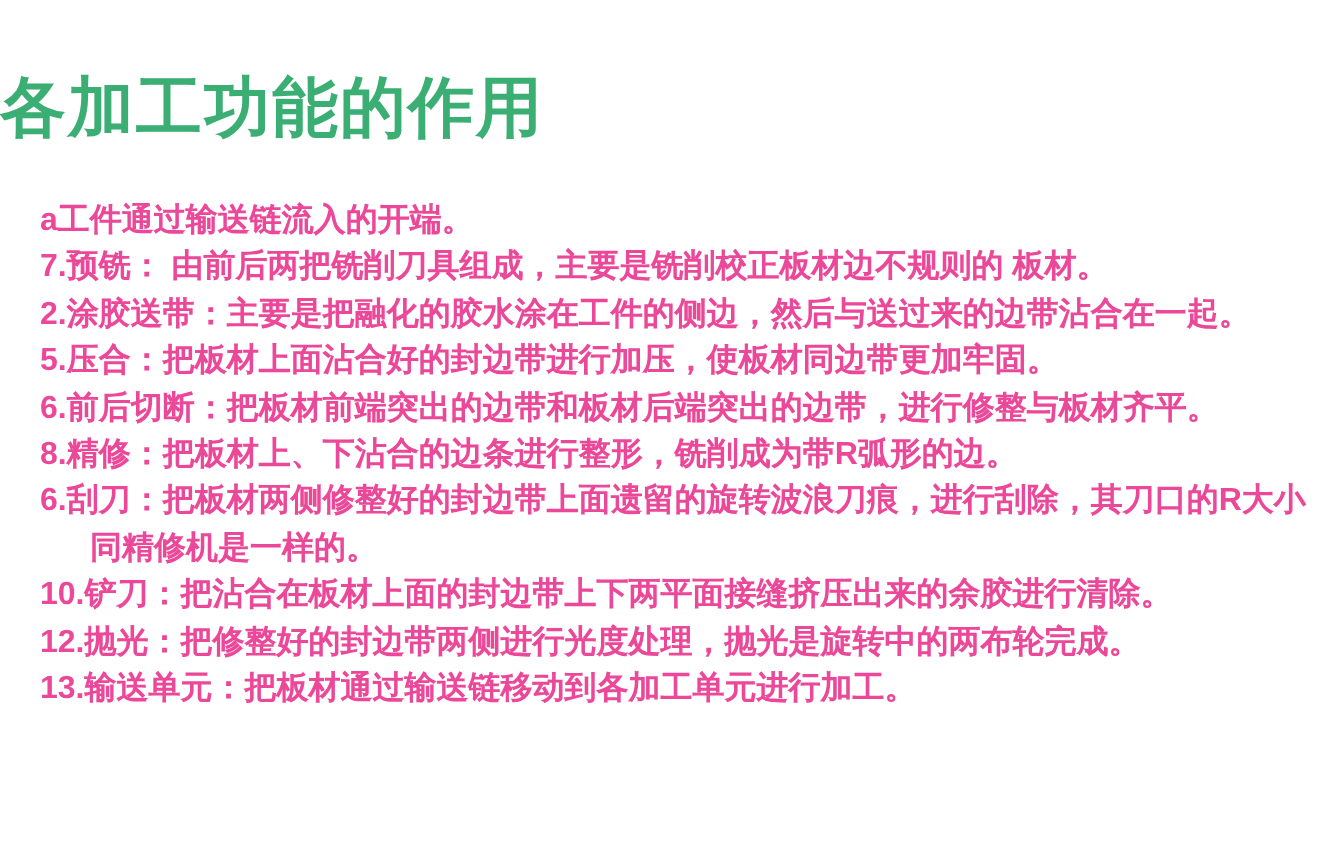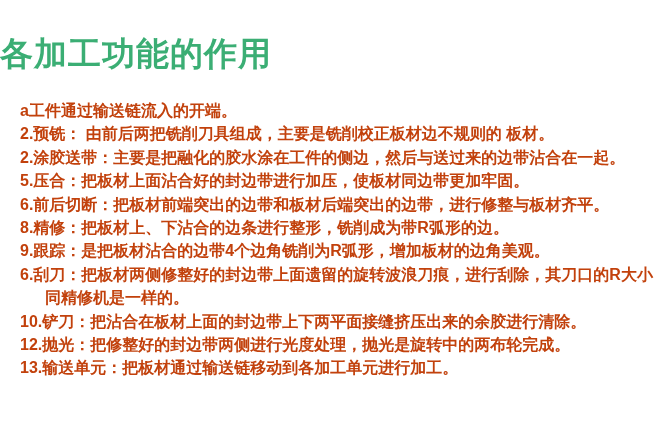--- a/index.html
+++ b/index.html
@@ -35,7 +35,7 @@
     width: 637px;
     font-size: 16px;
     font-weight: bold;
-    color: #c2410c;
+    color: #ec4899;
     line-height: 23.4px;
     letter-spacing: 0px;
   }

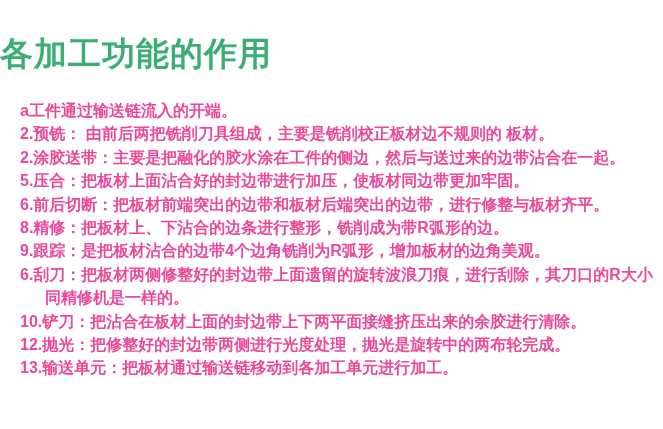--- a/index.html
+++ b/index.html
@@ -51,7 +51,7 @@
   <h1 class="slide-title">各加工功能的作用</h1>
   <div class="content">
     <div class="line">a工件通过输送链流入的开端。</div>
-    <div class="line">2.预铣： 由前后两把铣削刀具组成，主要是铣削校正板材边不规则的 板材。</div>
+    <div class="line">7.预铣： 由前后两把铣削刀具组成，主要是铣削校正板材边不规则的 板材。</div>
     <div class="line">2.涂胶送带：主要是把融化的胶水涂在工件的侧边，然后与送过来的边带沾合在一起。</div>
     <div class="line">5.压合：把板材上面沾合好的封边带进行加压，使板材同边带更加牢固。</div>
     <div class="line">6.前后切断：把板材前端突出的边带和板材后端突出的边带，进行修整与板材齐平。</div>

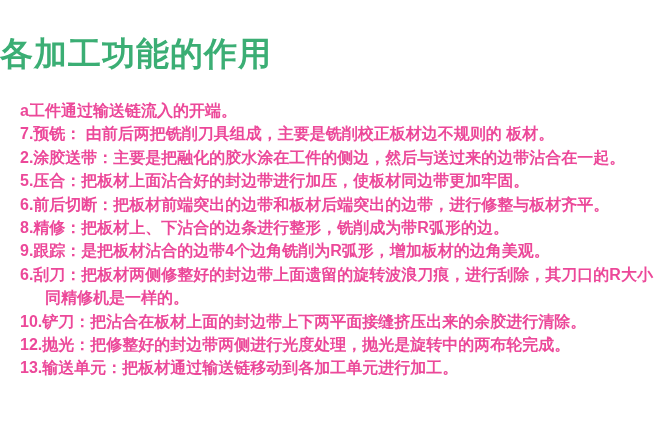--- a/index.html
+++ b/index.html
@@ -56,7 +56,6 @@
     <div class="line">5.压合：把板材上面沾合好的封边带进行加压，使板材同边带更加牢固。</div>
     <div class="line">6.前后切断：把板材前端突出的边带和板材后端突出的边带，进行修整与板材齐平。</div>
     <div class="line">8.精修：把板材上、下沾合的边条进行整形，铣削成为带R弧形的边。</div>
-    <div class="line">9.跟踪：是把板材沾合的边带4个边角铣削为R弧形，增加板材的边角美观。</div>
     <div class="line">6.刮刀：把板材两侧修整好的封边带上面遗留的旋转波浪刀痕，进行刮除，其刀口的R大小同精修机是一样的。</div>
     <div class="line">10.铲刀：把沾合在板材上面的封边带上下两平面接缝挤压出来的余胶进行清除。</div>
     <div class="line">12.抛光：把修整好的封边带两侧进行光度处理，抛光是旋转中的两布轮完成。</div>

